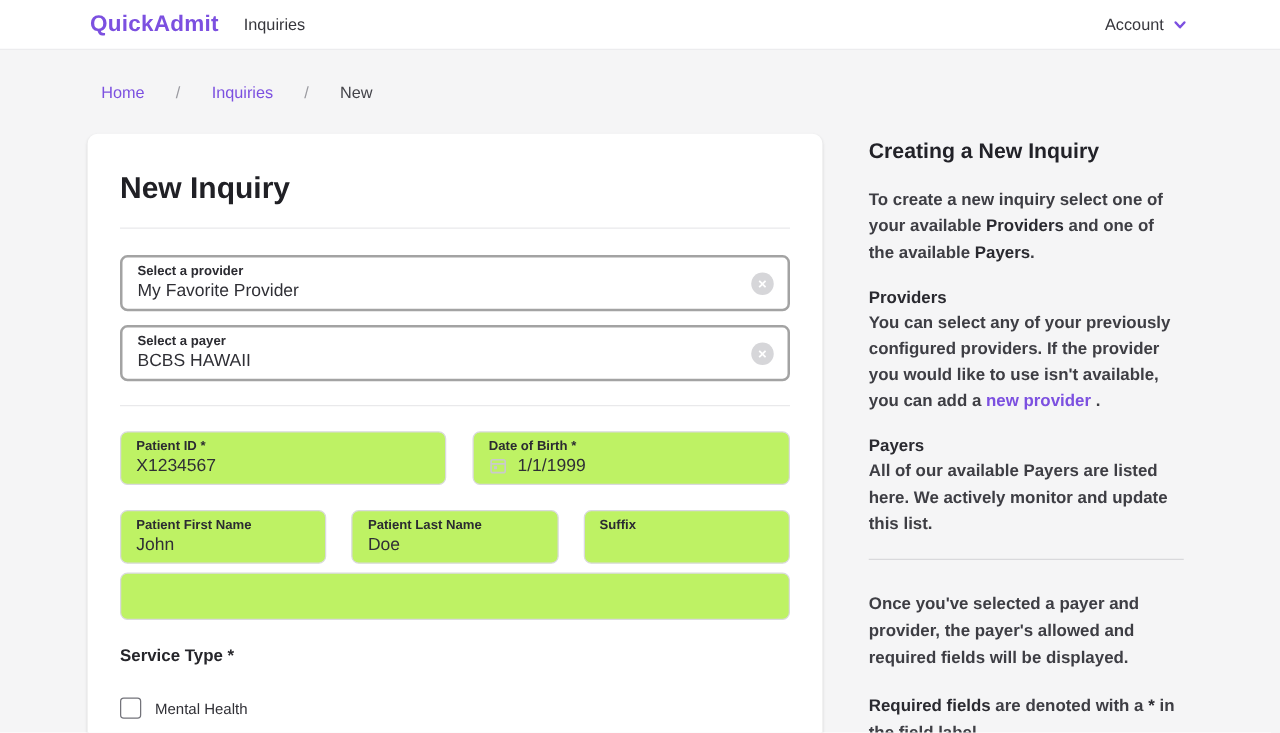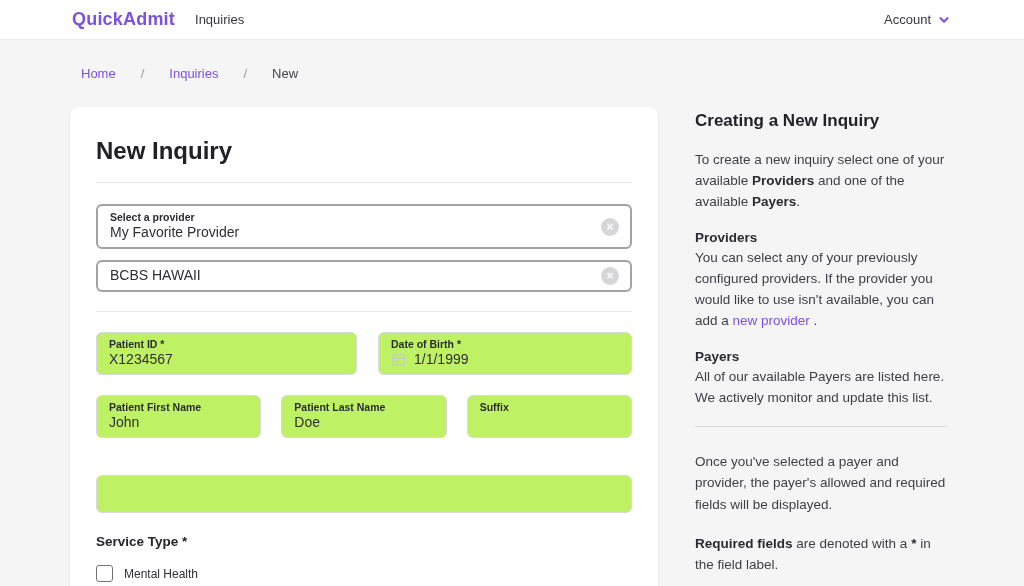--- a/index.html
+++ b/index.html
@@ -81,7 +81,7 @@
   
   .help { width:252px; margin-left:37px; padding-top:4px; }
   .help-title { font-size:17px; font-weight:700; color:#222228; margin:0 0 18px; }
-  .help-p { font-size:13.5px; line-height:1.56; color:#3e3e44; margin:0 0 18px; }
+  .help-p { font-size:13.5px; line-height:1.56; color:#3e3e44; margin:0 0 18px;font-weight:bold; }
   .help-p b { color:#2a2a30; }
   .help-h { font-size:13.5px; font-weight:700; color:#2a2a30; margin:0 0 2px; }
   .help-hr { border:none; border-top:1px solid #d9d9dc; margin:8px 0 24px; }

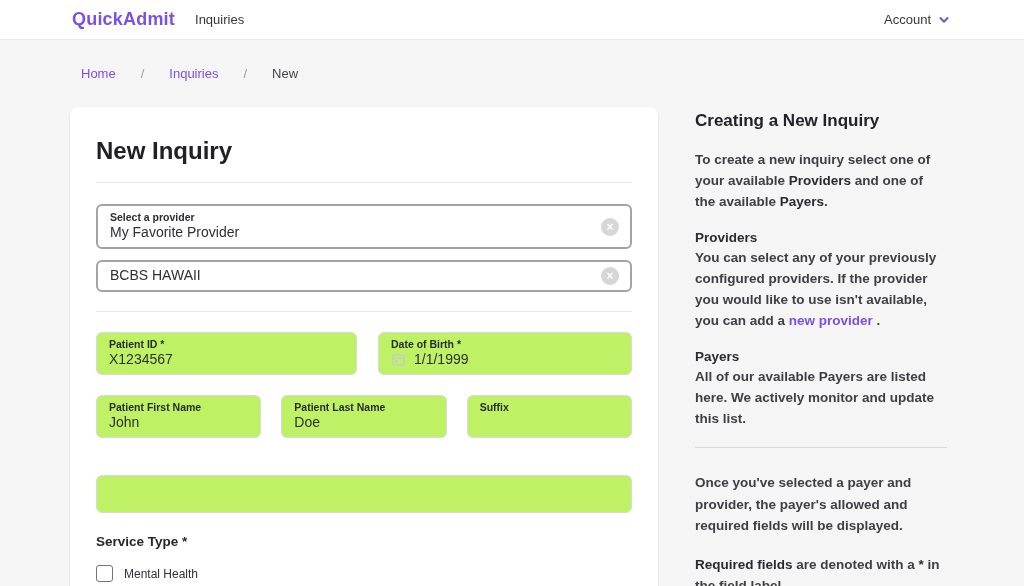--- a/index.html
+++ b/index.html
@@ -123,6 +123,7 @@
     </div>
 
     <div class="selbox">
+      <div class="f-label">Select a payer</div>
       <div class="f-value">BCBS HAWAII</div>
       <div class="clear-btn">×</div>
     </div>

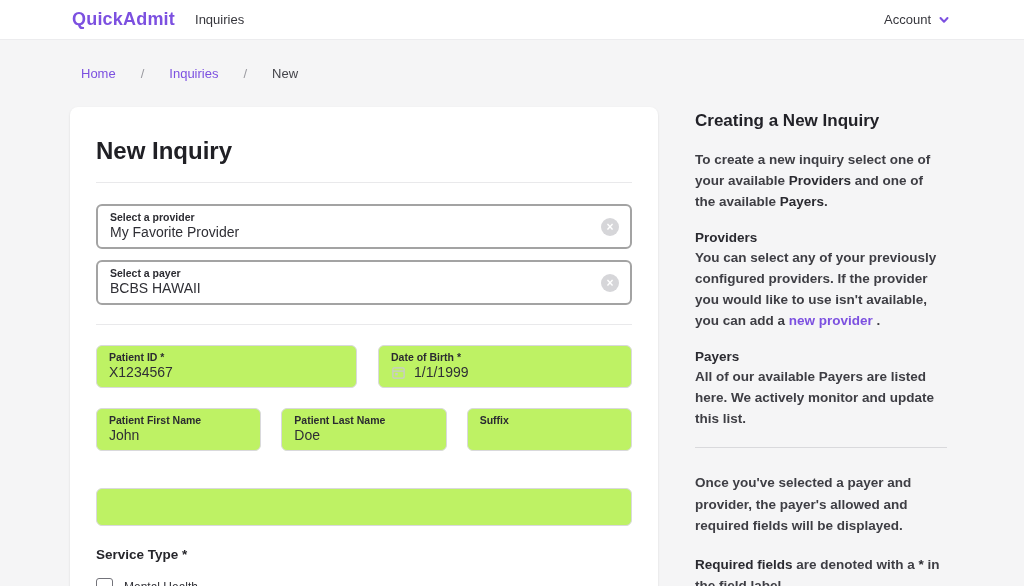--- a/index.html
+++ b/index.html
@@ -52,7 +52,7 @@
   .sect-rule { border:none; border-top:1px solid #e9e9eb; margin:19px 0 20px; }
   
   .row2 { display:grid; grid-template-columns:261px 1fr; gap:21px; margin-bottom:20px; }
-  .row3 { display:grid; grid-template-columns:1fr 1fr 1fr; gap:20px; margin-bottom:37px; }
+  .row3 { display:grid; grid-template-columns:1fr 1fr 1fr; gap:20px; margin-bottom:7px; }
   .fbox {
     border:1px solid #d9d9dc; border-radius:6px; background:#bef264;
     padding:5px 12px 6px; min-height:38px; cursor:text;

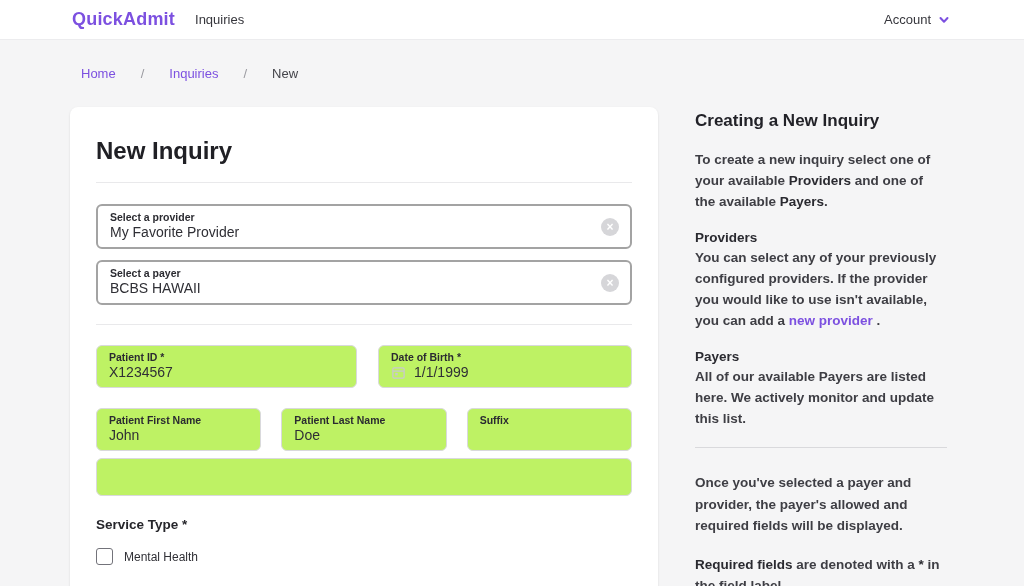--- a/index.html
+++ b/index.html
@@ -62,7 +62,7 @@
   .opt-section { display:flex; margin-top:21px; }
   .opt-col-left { width:277px; flex:none; }
   .opt-col-right { flex:1; }
-  .group-label { font-size:13.5px; font-weight:700; color:#26262b; margin-bottom:16px; }
+  .group-label { font-size:13.5px; font-weight:700; color:#26262b; margin-bottom:26px; }
   .check-row { display:flex; align-items:center; gap:11px; margin-bottom:14px; cursor:pointer; }
   .check-row:last-child { margin-bottom:0; }
   .cb {

